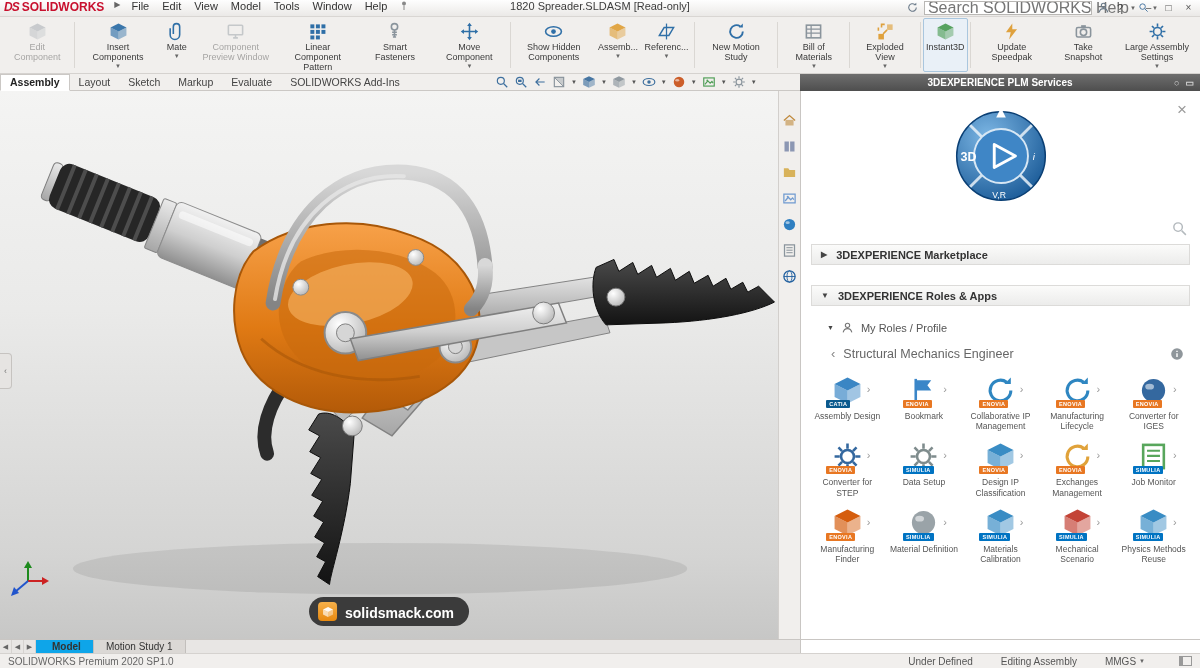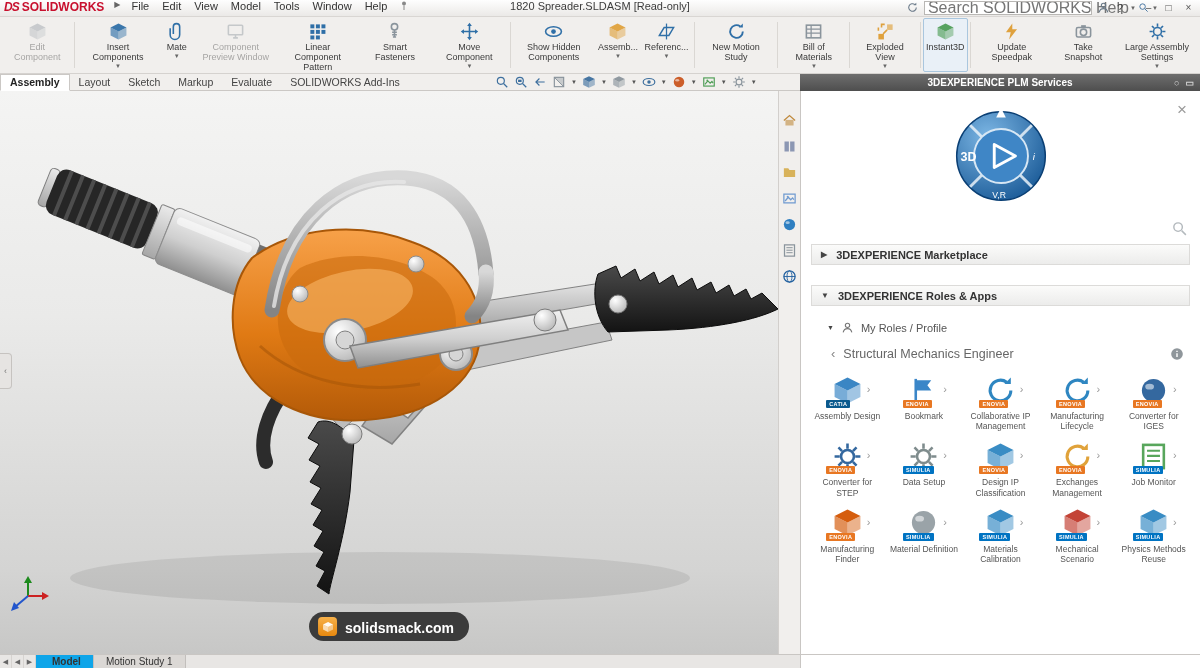--- a/index.html
+++ b/index.html
@@ -821,6 +821,17 @@
     <div class="bt-right"></div>
   </div>
 
+  <div class="statusbar">
+    <span class="sb-left">SOLIDWORKS Premium 2020 SP1.0</span>
+    <span class="sb-spacer"></span>
+    <span>Under Defined</span>
+    <span>Editing Assembly</span>
+    <span class="sb-units">
+      <span>MMGS</span>
+      <span class="sb-caret mini-caret">▼</span>
+    </span>
+    <span class="sb-panel-icon"></span>
+  </div>
 
 </div>
 

